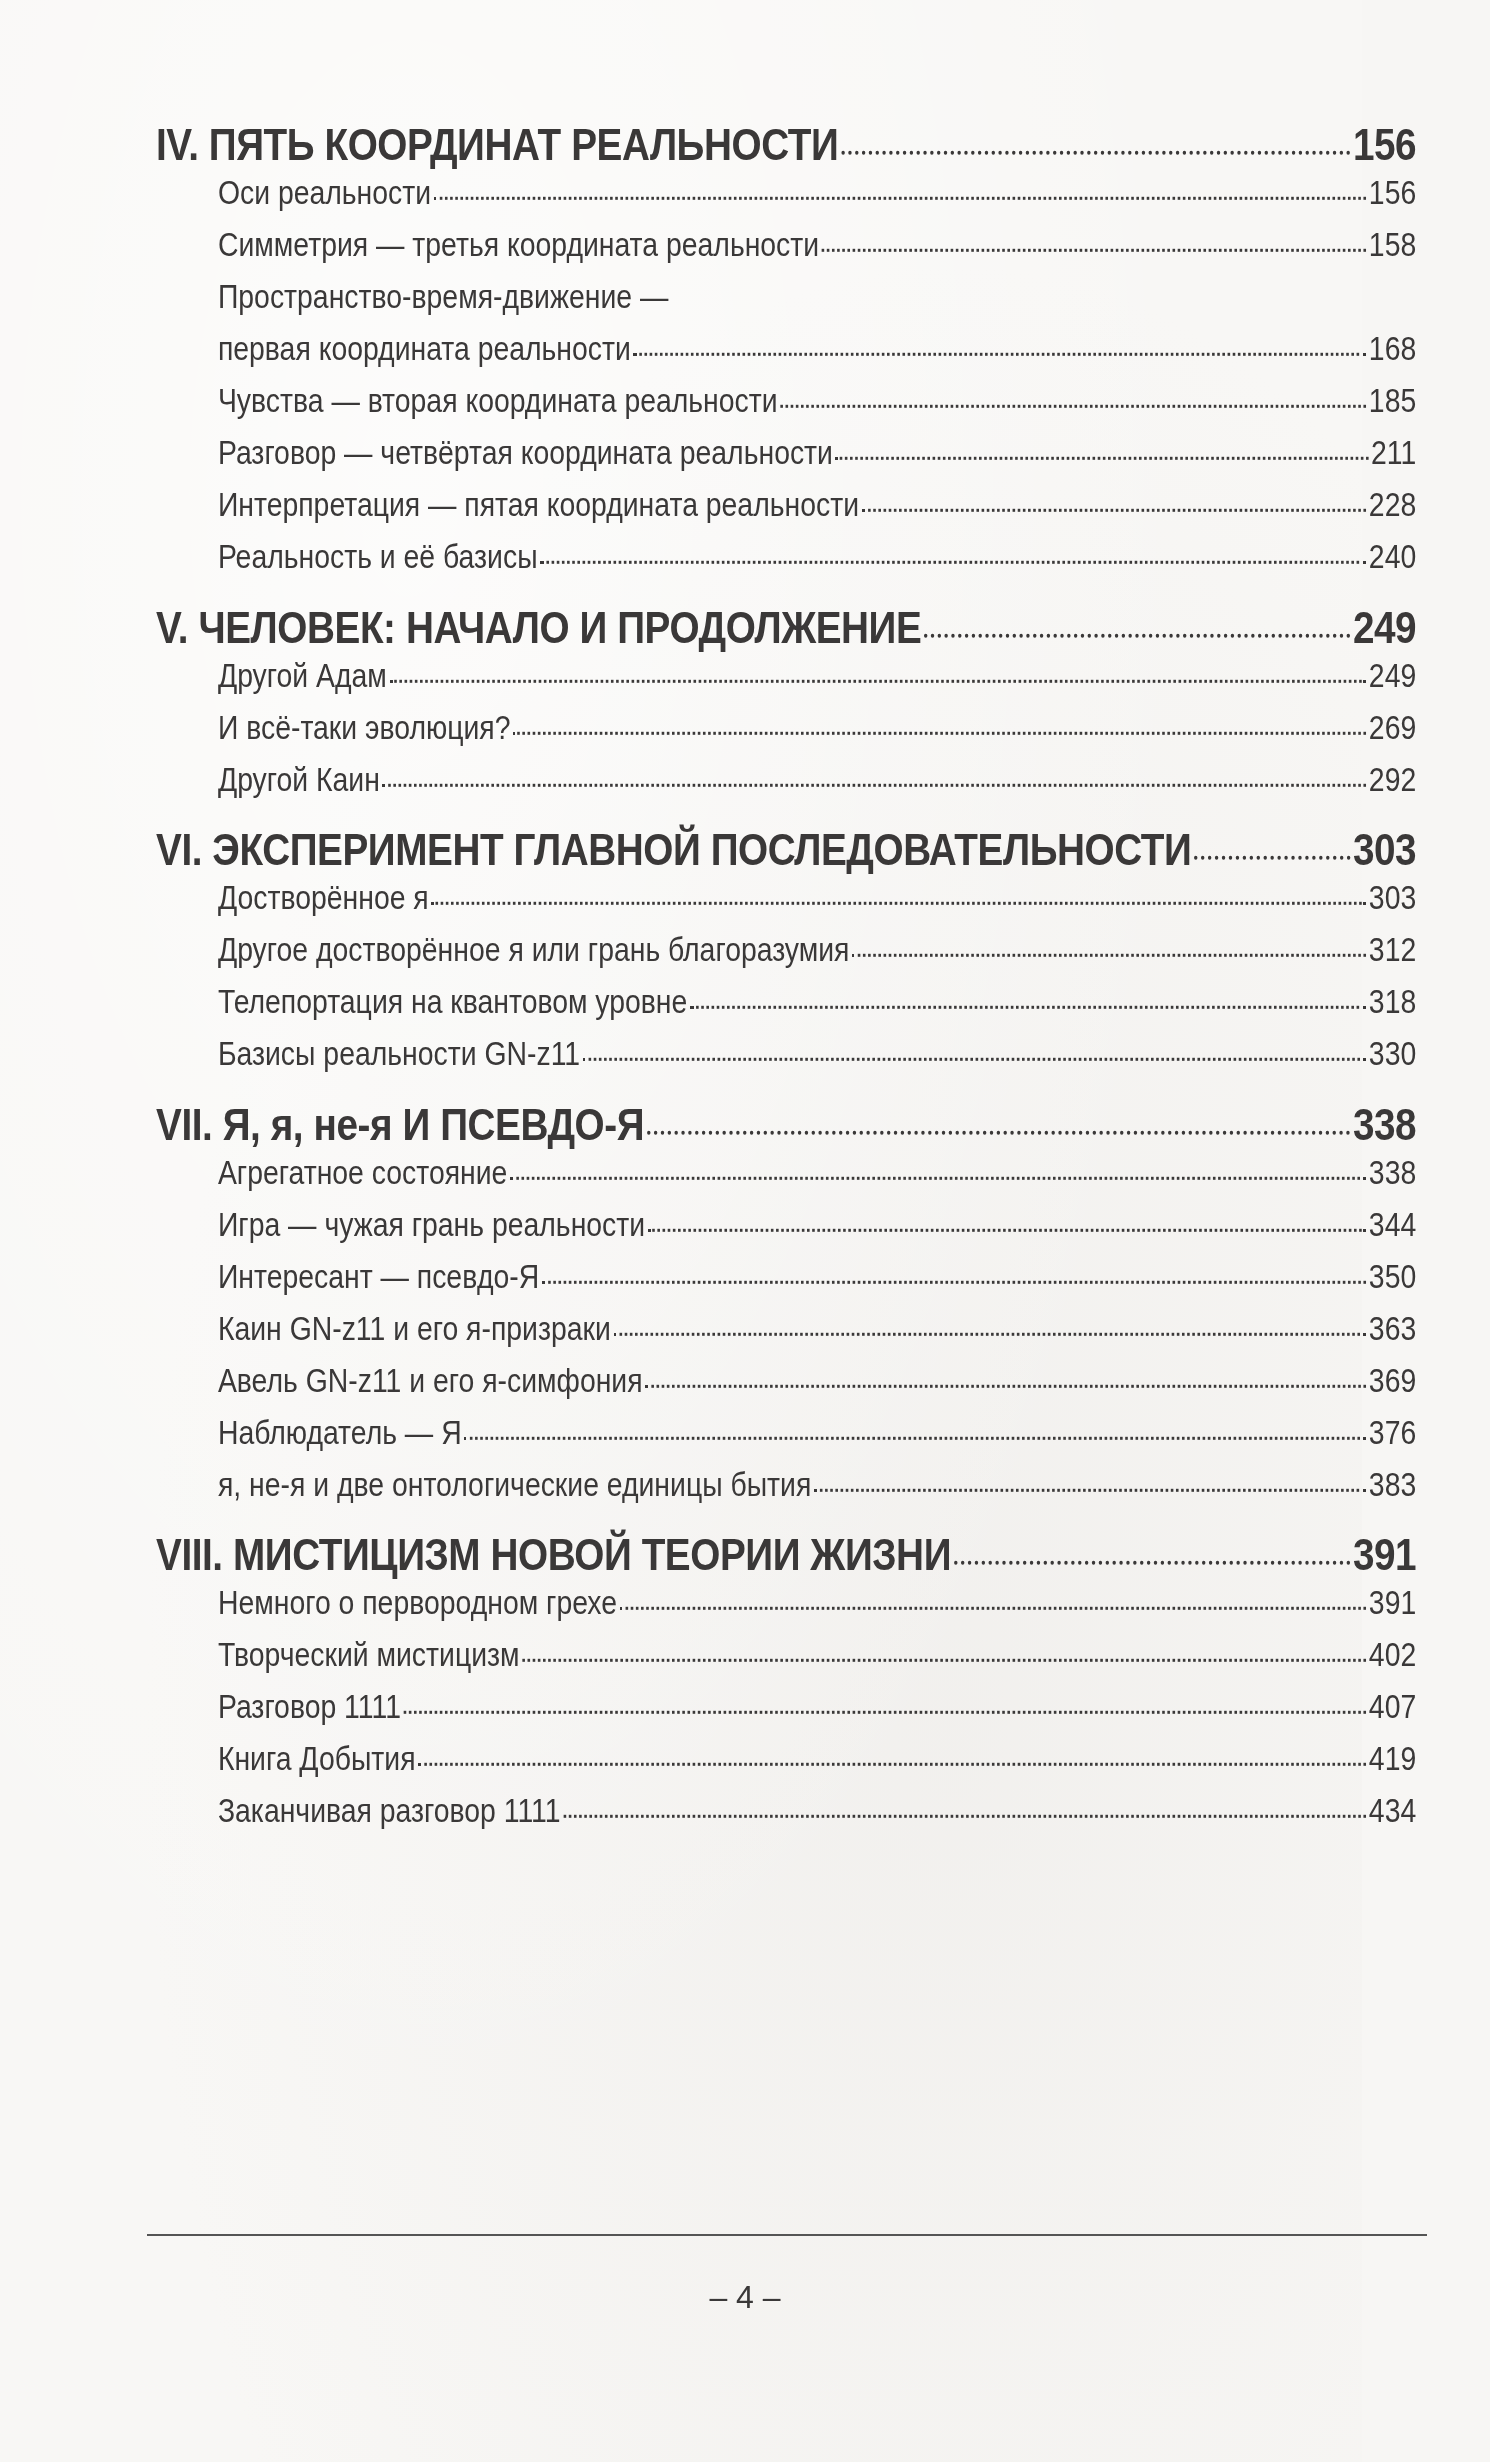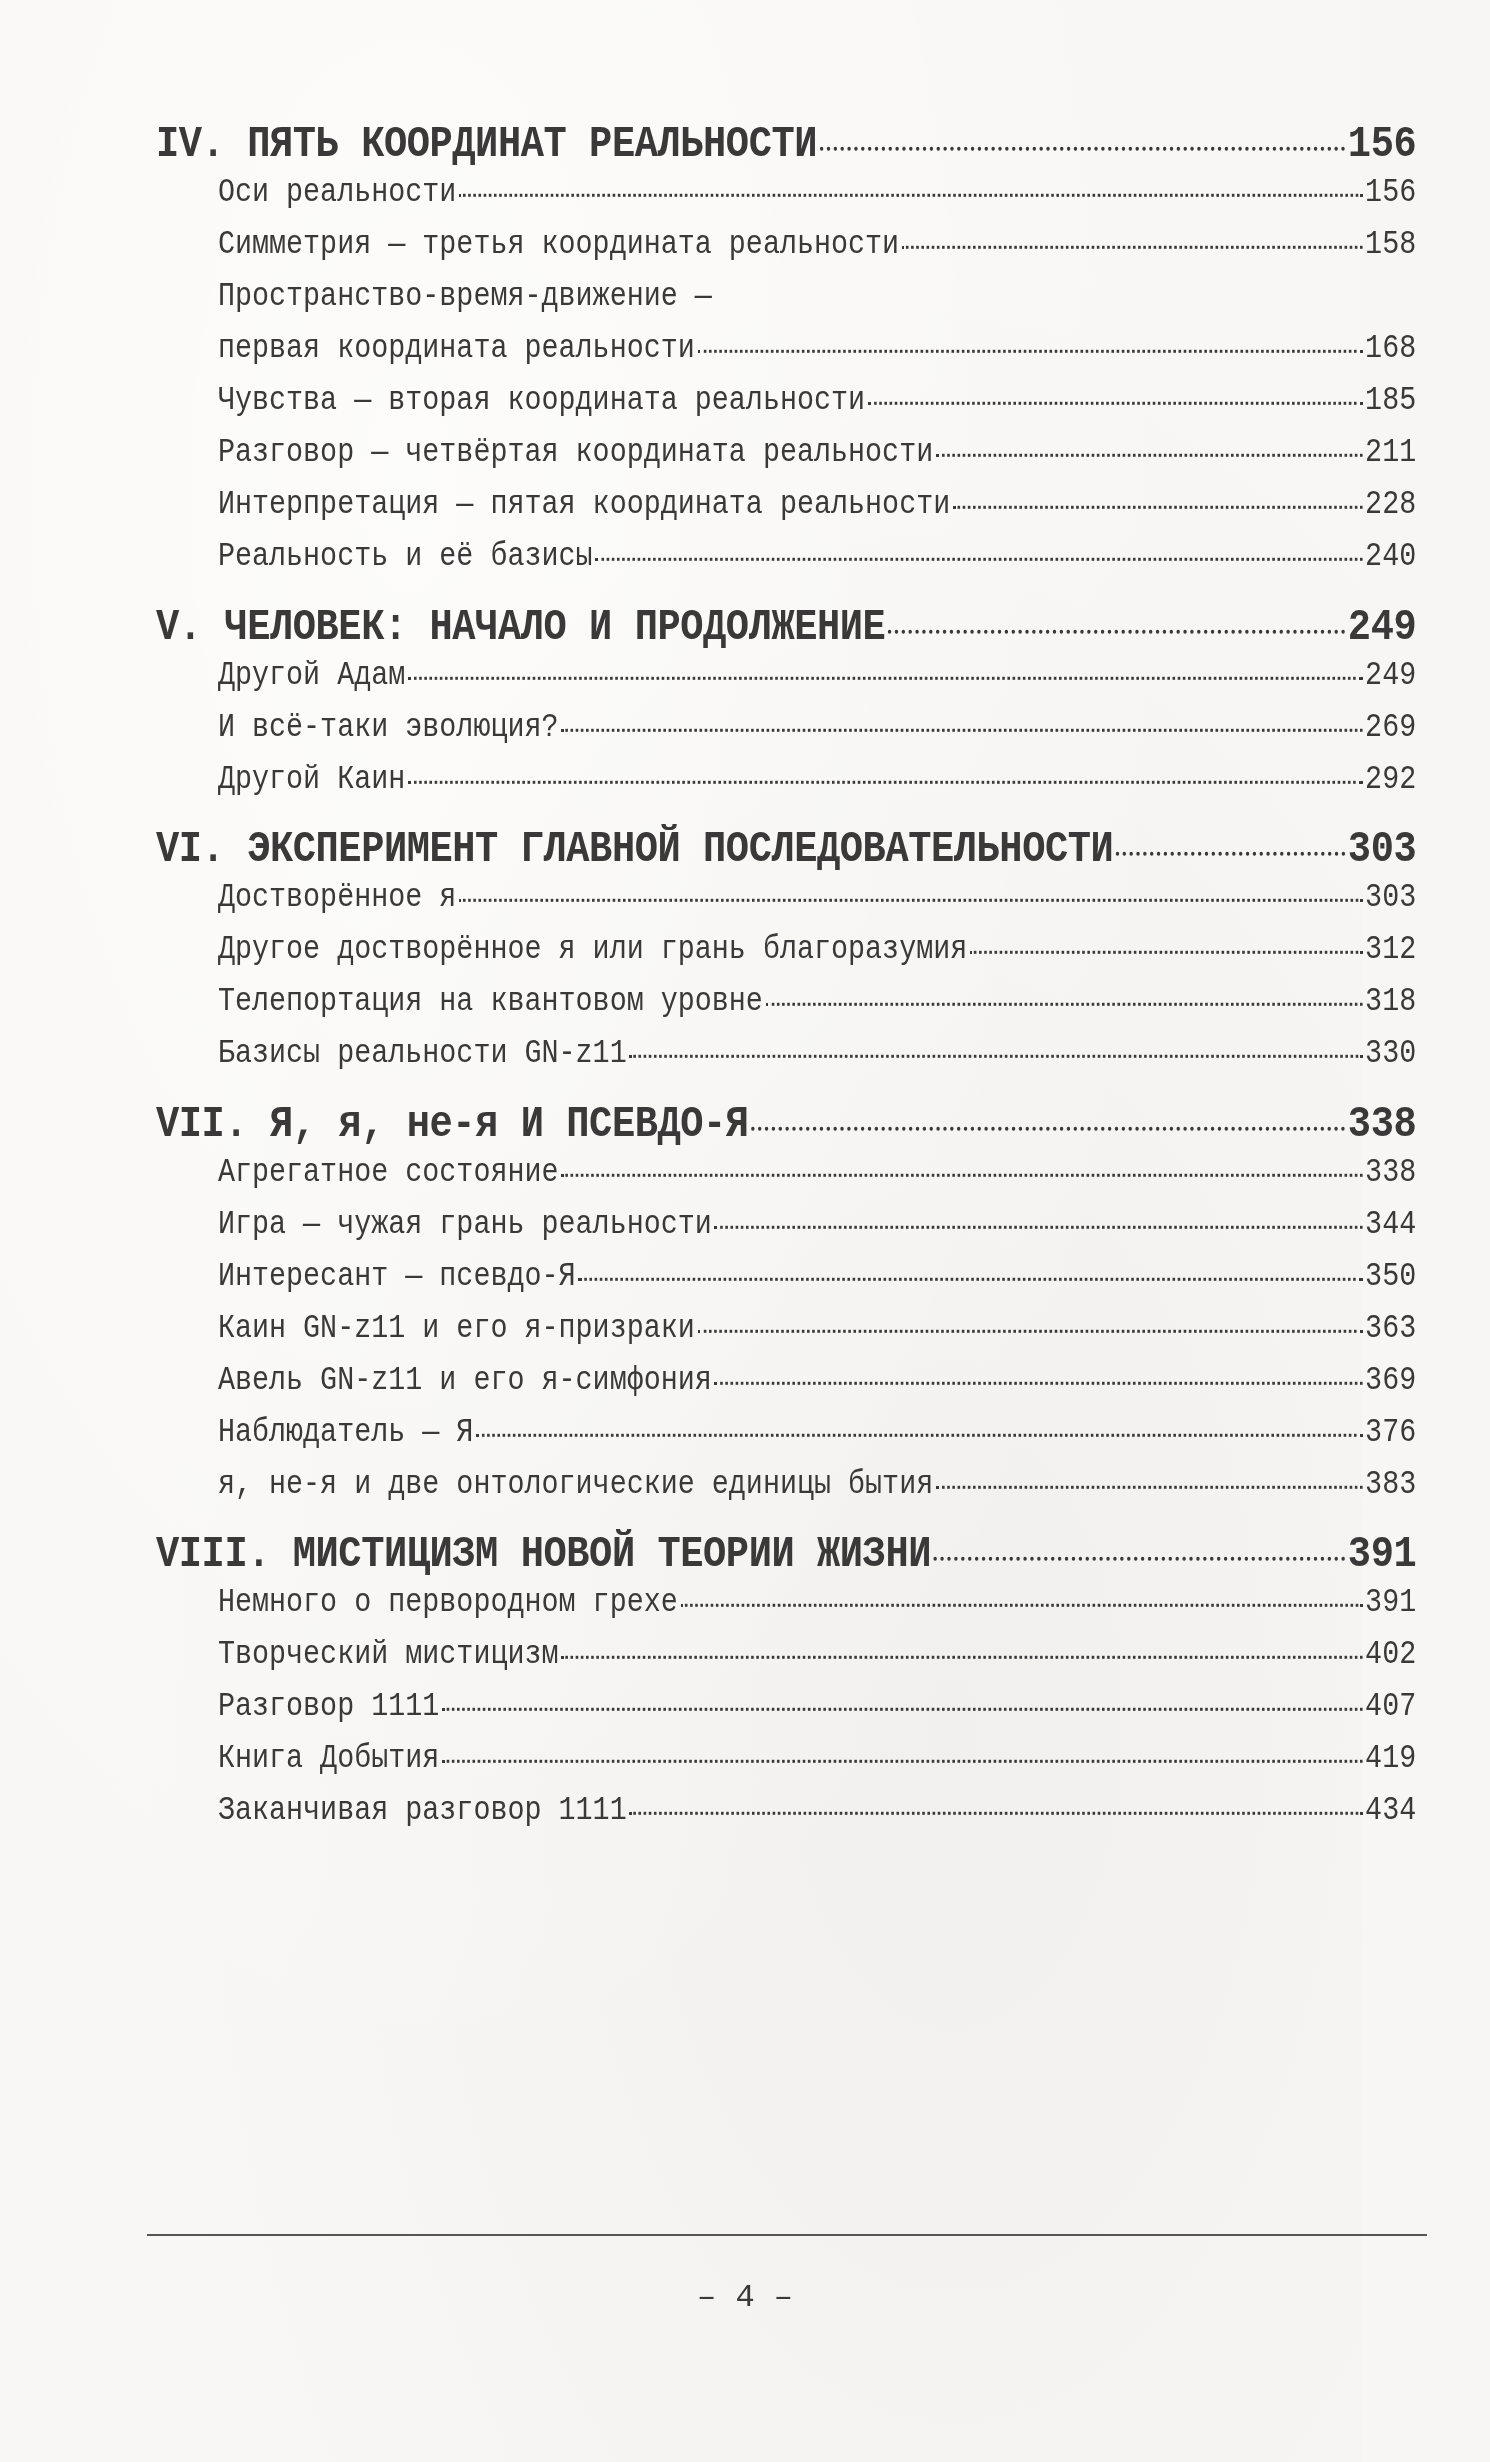--- a/index.html
+++ b/index.html
@@ -17,7 +17,6 @@
       radial-gradient(ellipse at 30% 20%, rgba(255,255,255,0.6), rgba(255,255,255,0) 60%),
       radial-gradient(ellipse at 70% 70%, rgba(235,233,230,0.5), rgba(255,255,255,0) 60%),
       #f8f7f5;
-    font-family: Liberation Mono, monospace;
   }
   .toc {
     position: absolute;

